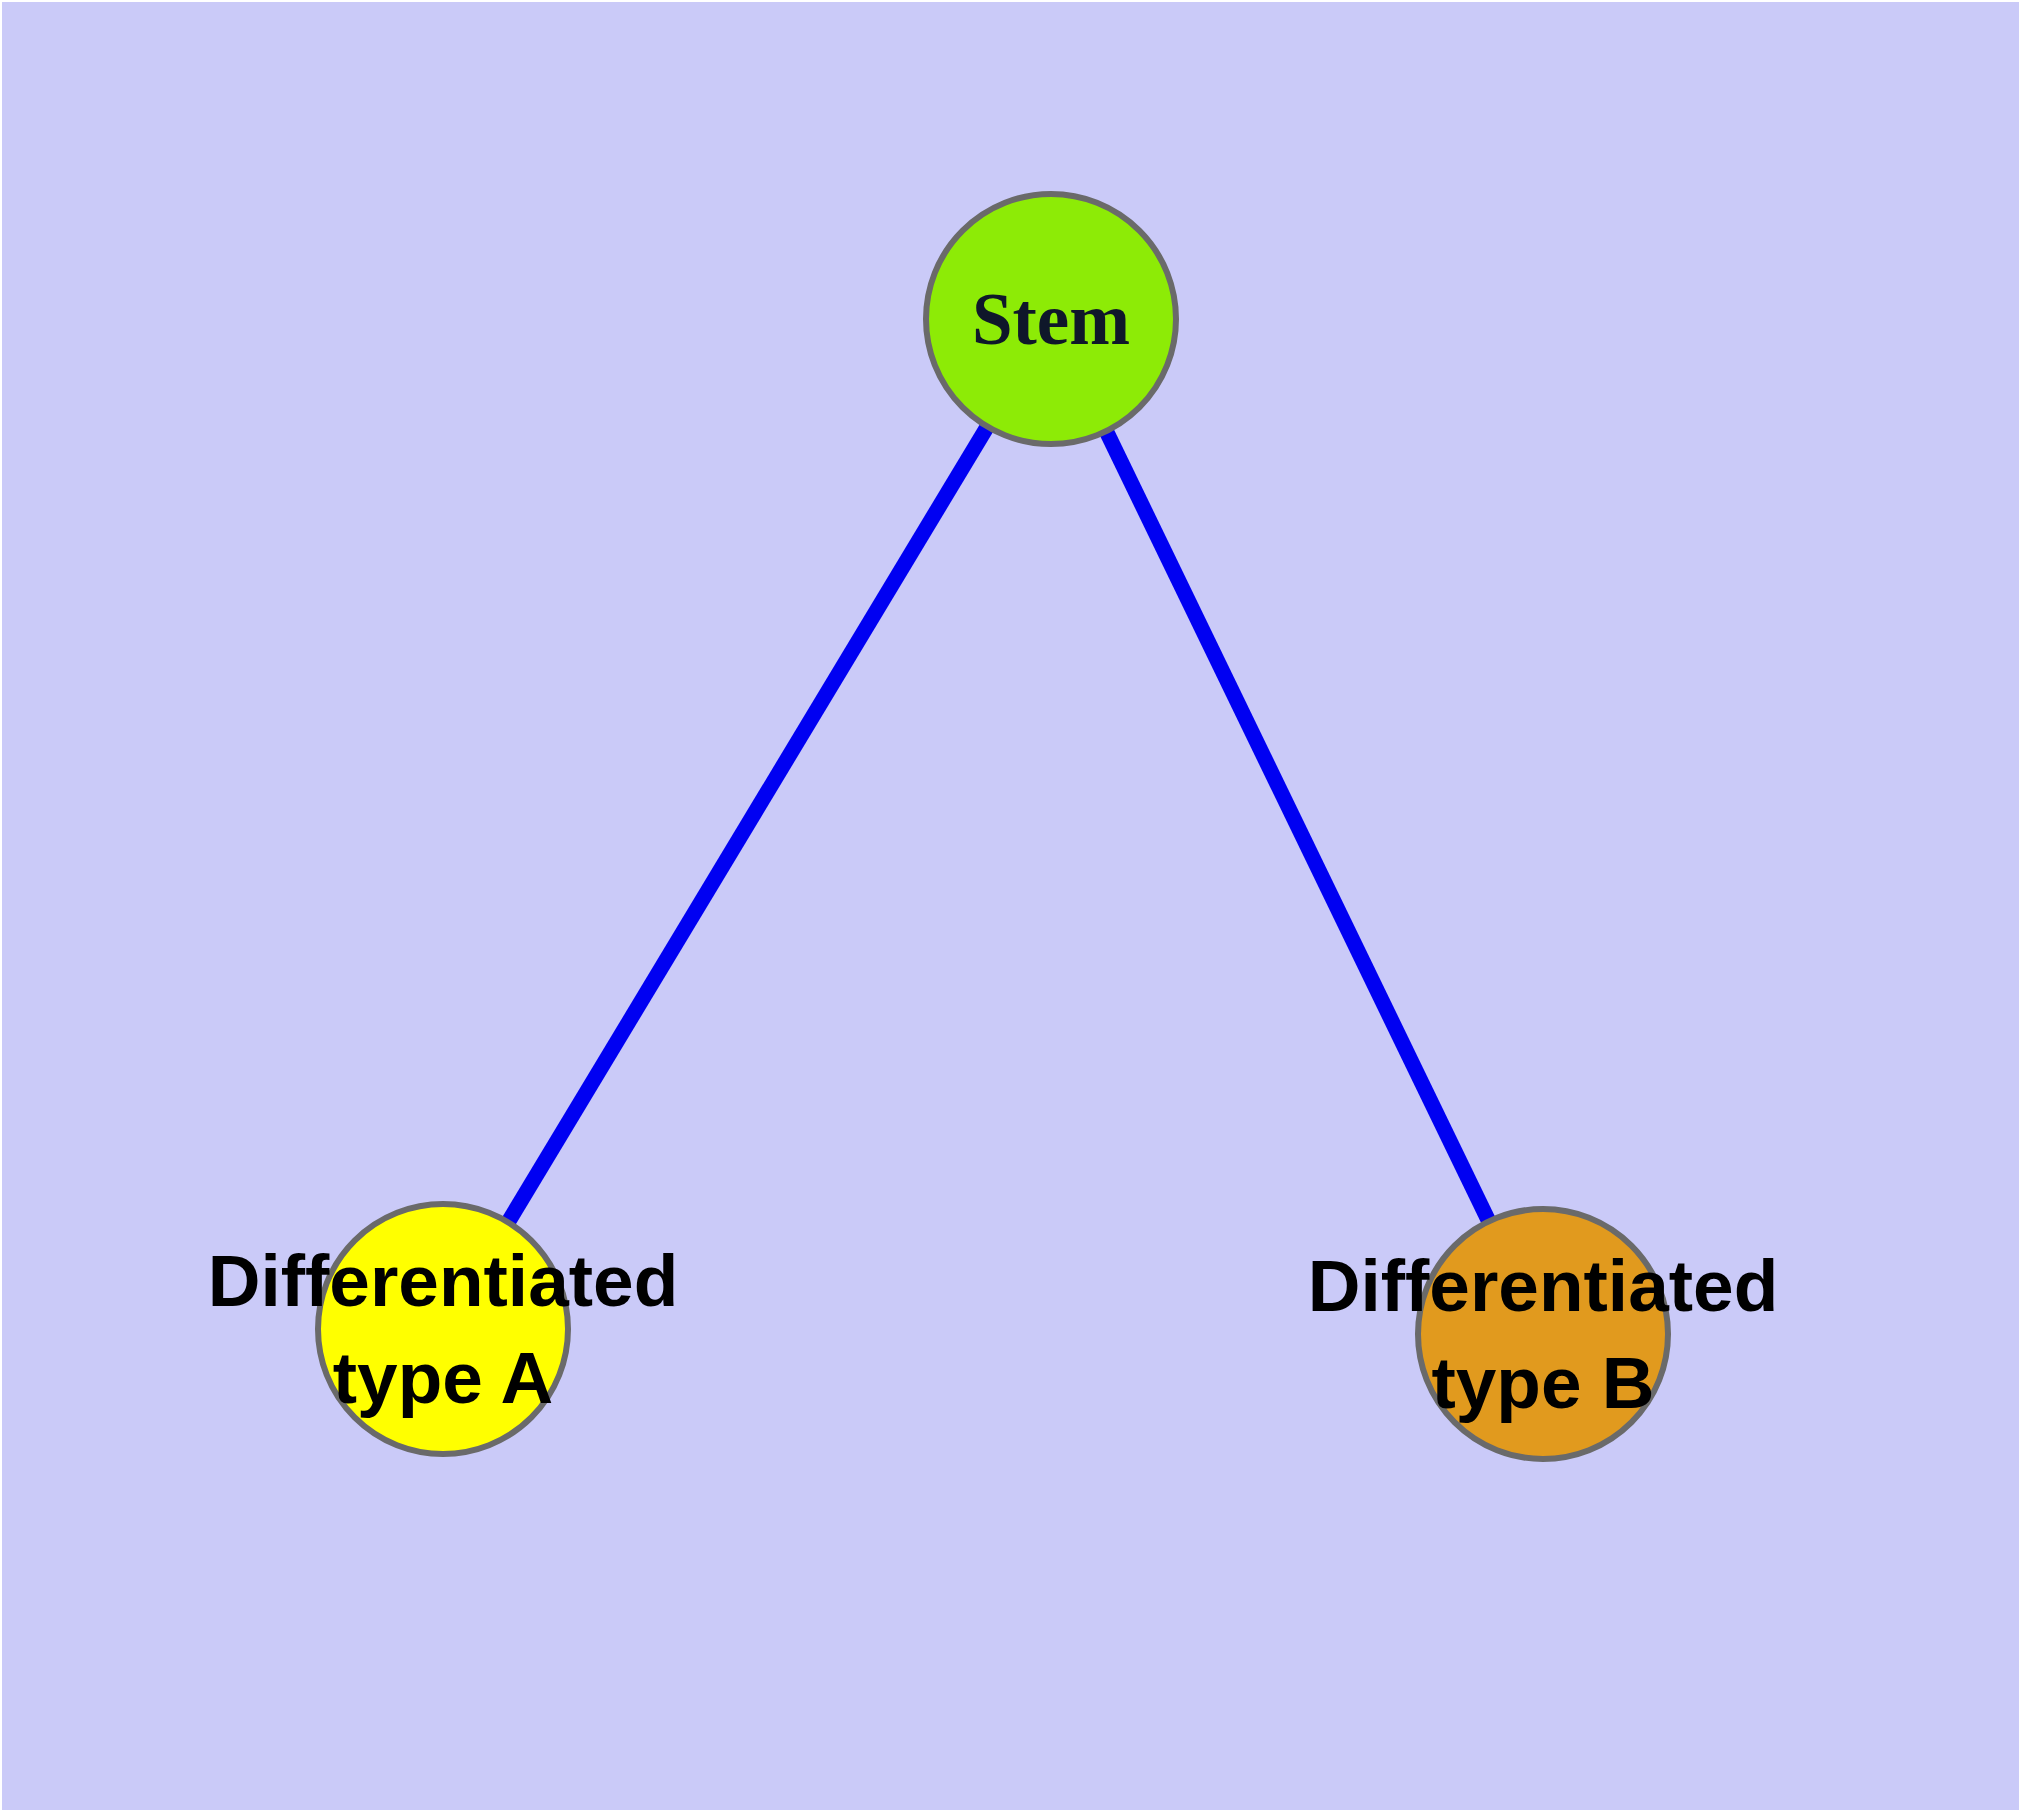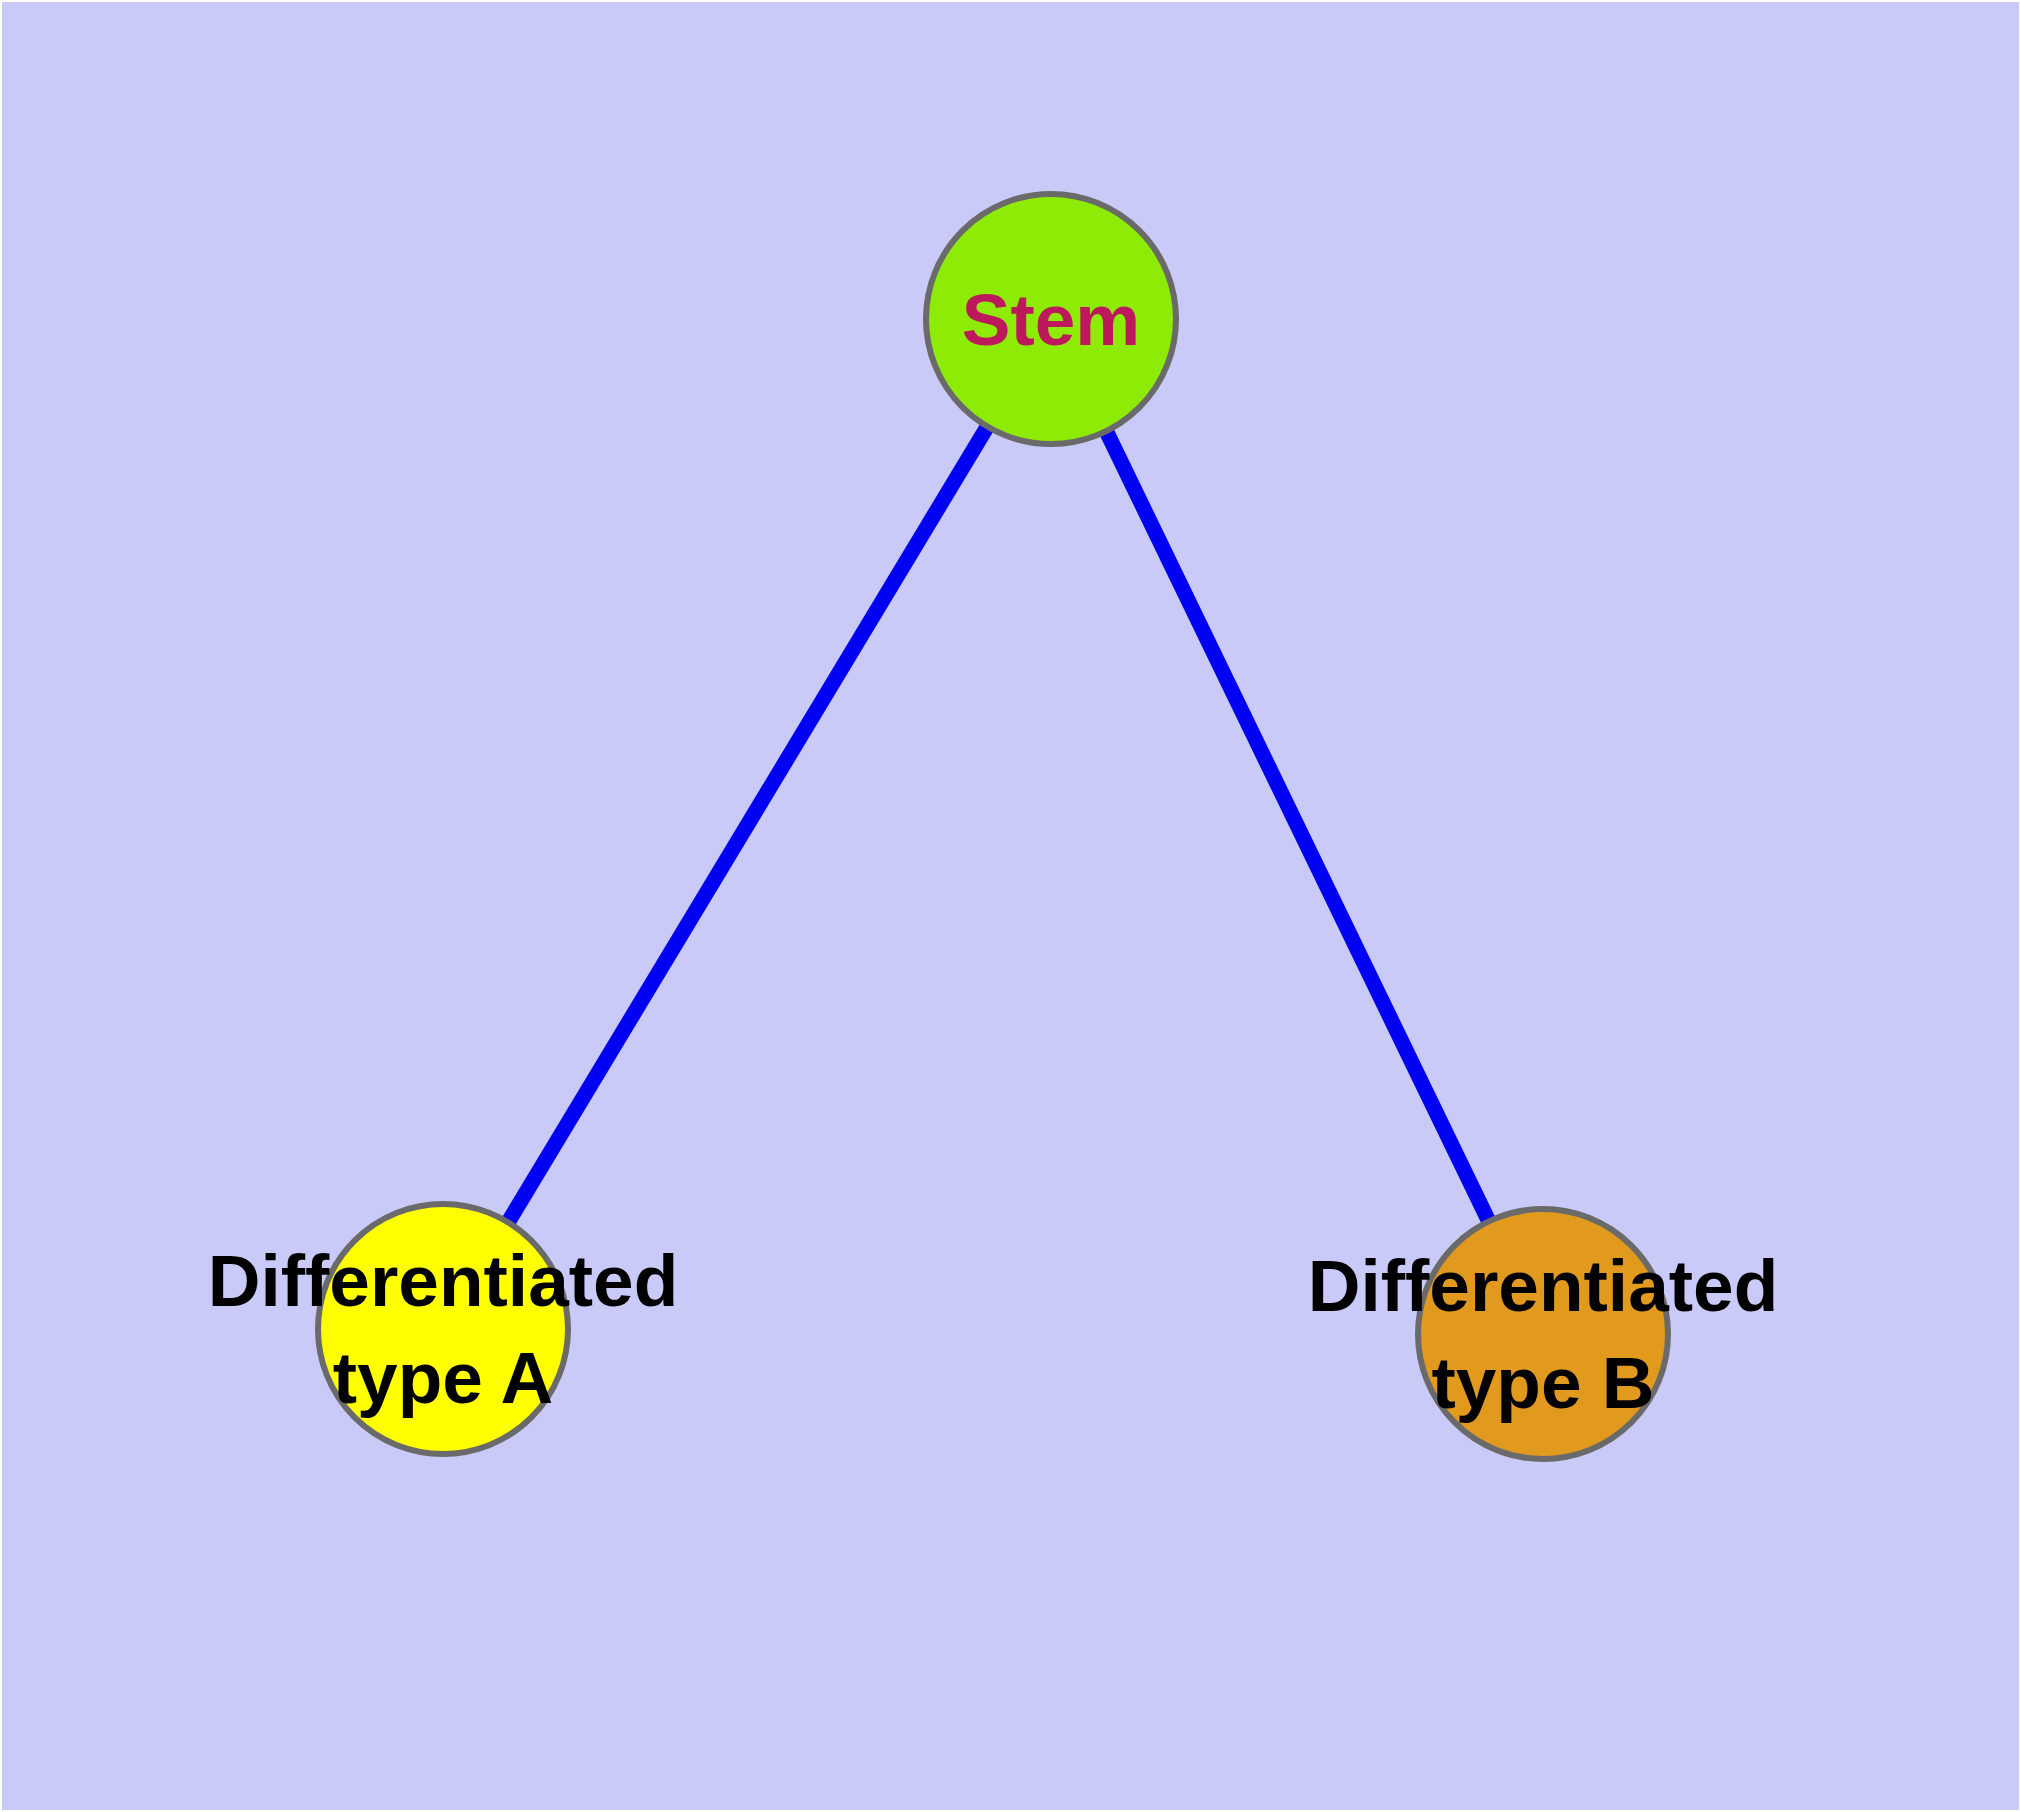--- a/index.html
+++ b/index.html
@@ -61,7 +61,7 @@
   </svg>
 
   <div class="node" style="left: 1049px; top: 317px; width: 256px; height: 256px; background: rgb(141, 235, 6); border-color: rgb(106, 106, 106); border-width: 6px;">
-    <span class="node-label" style="color: #be185d;">Stem</span>
+    <span class="node-label" style="color: #0f172a; font-family: Liberation Serif, serif;">Stem</span>
   </div>
 
   <div class="node" style="left: 441px; top: 1327px; width: 256px; height: 256px; background: rgb(255, 255, 0); border-color: rgb(106, 106, 106); border-width: 6px;">

